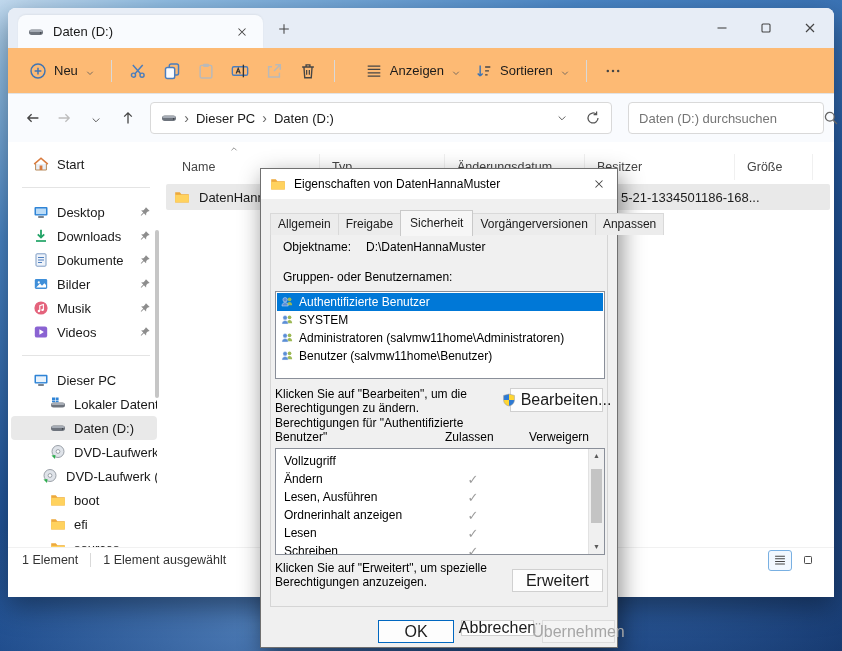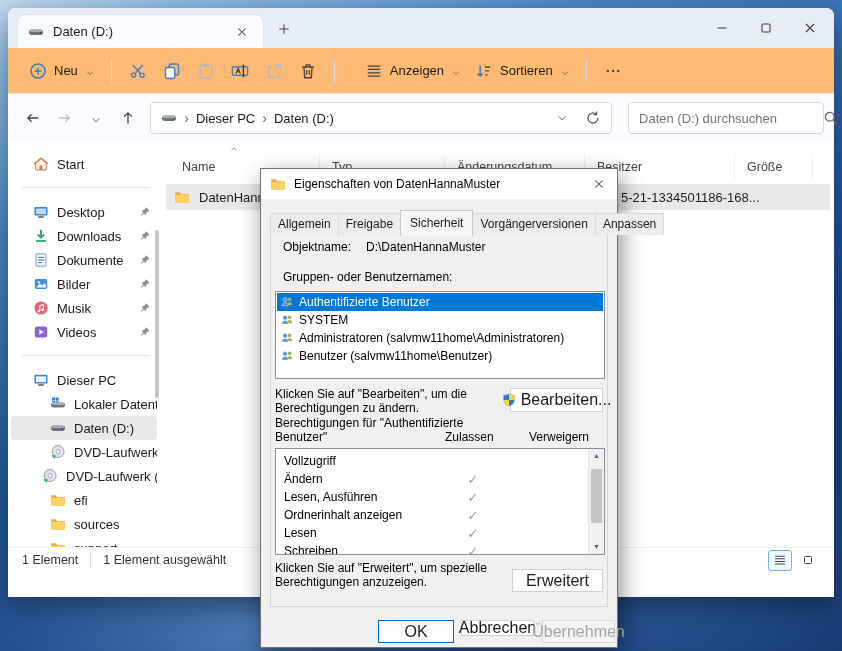--- a/index.html
+++ b/index.html
@@ -395,6 +395,13 @@
                 <path d="M1.2 3.2 h4.6 l1.6 2 h7.4 v8.2 h-13.6 z" fill="#eda93c"></path>
                 <path d="M1.2 5.8 h13.6 v7.6 h-13.6 z" fill="#ffd25e"></path>
               </svg></span>
+            <span class="side-label">boot</span>
+          </div>
+          <div class="side-item" style="padding-left:39px">
+            <span class="ic i16"><svg viewBox="0 0 16 16" width="100%" height="100%" fill="none">
+                <path d="M1.2 3.2 h4.6 l1.6 2 h7.4 v8.2 h-13.6 z" fill="#eda93c"></path>
+                <path d="M1.2 5.8 h13.6 v7.6 h-13.6 z" fill="#ffd25e"></path>
+              </svg></span>
             <span class="side-label">efi</span>
           </div>
           <div class="side-item" style="padding-left:39px">

